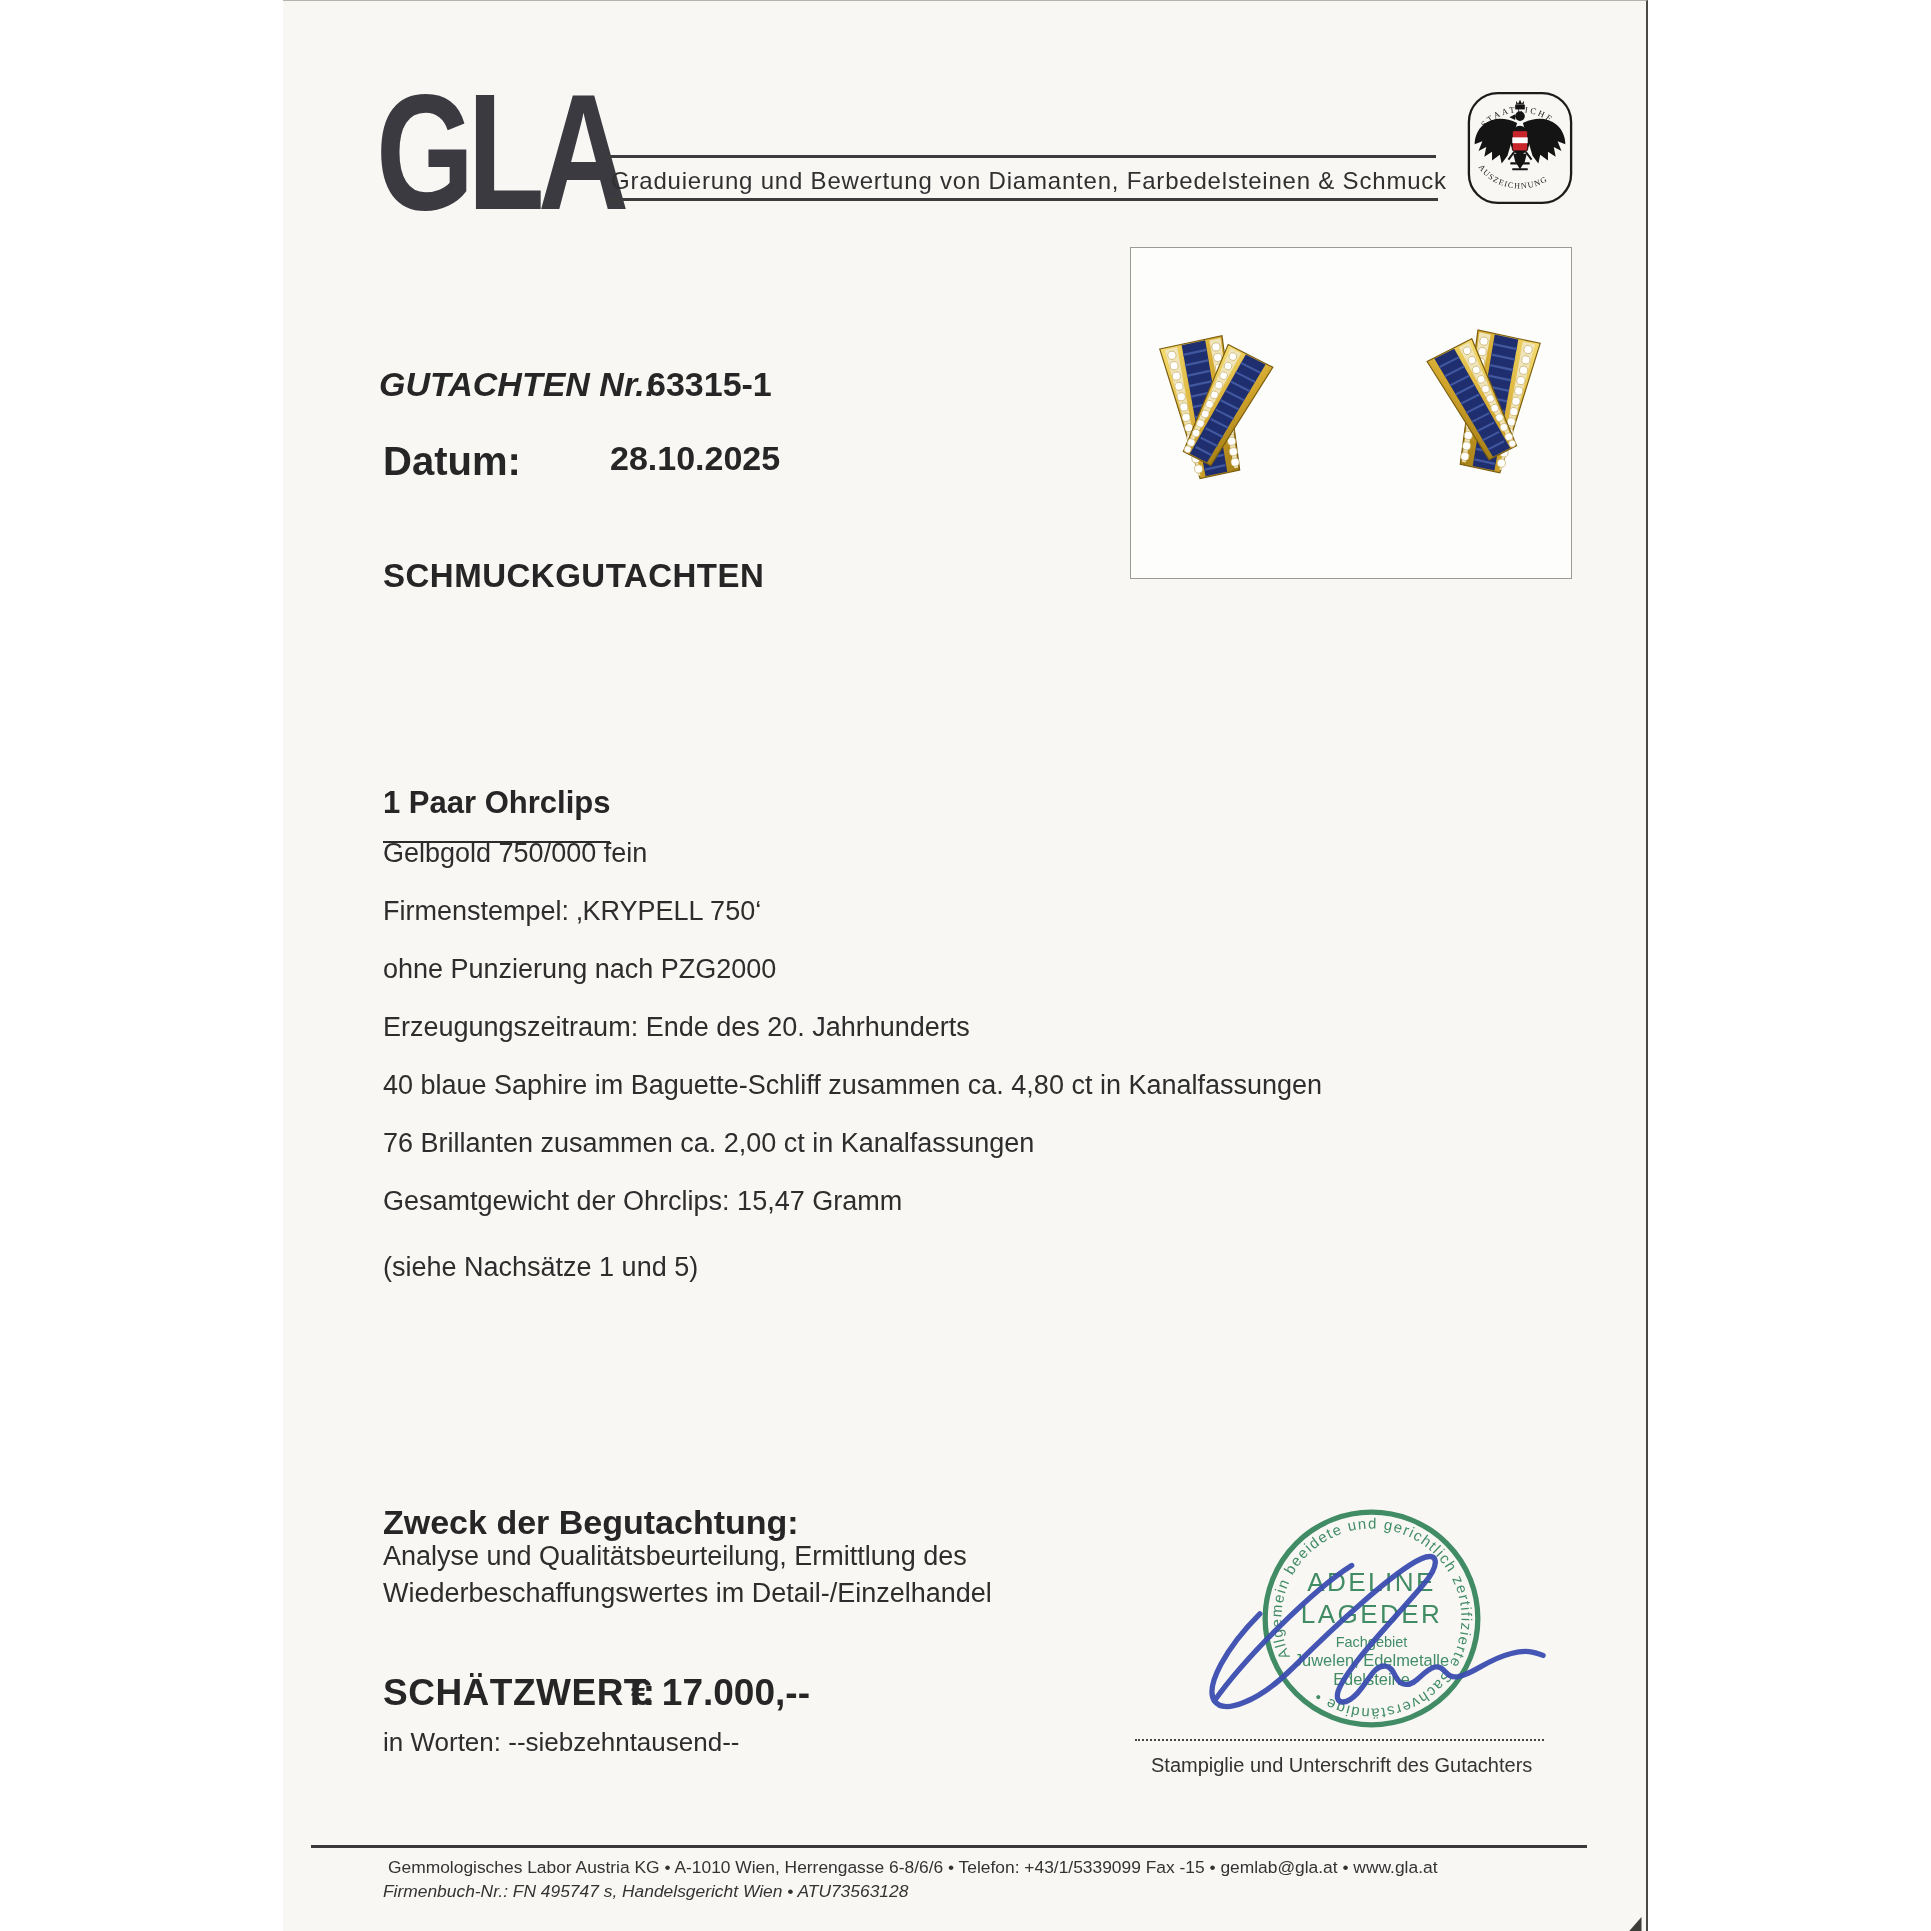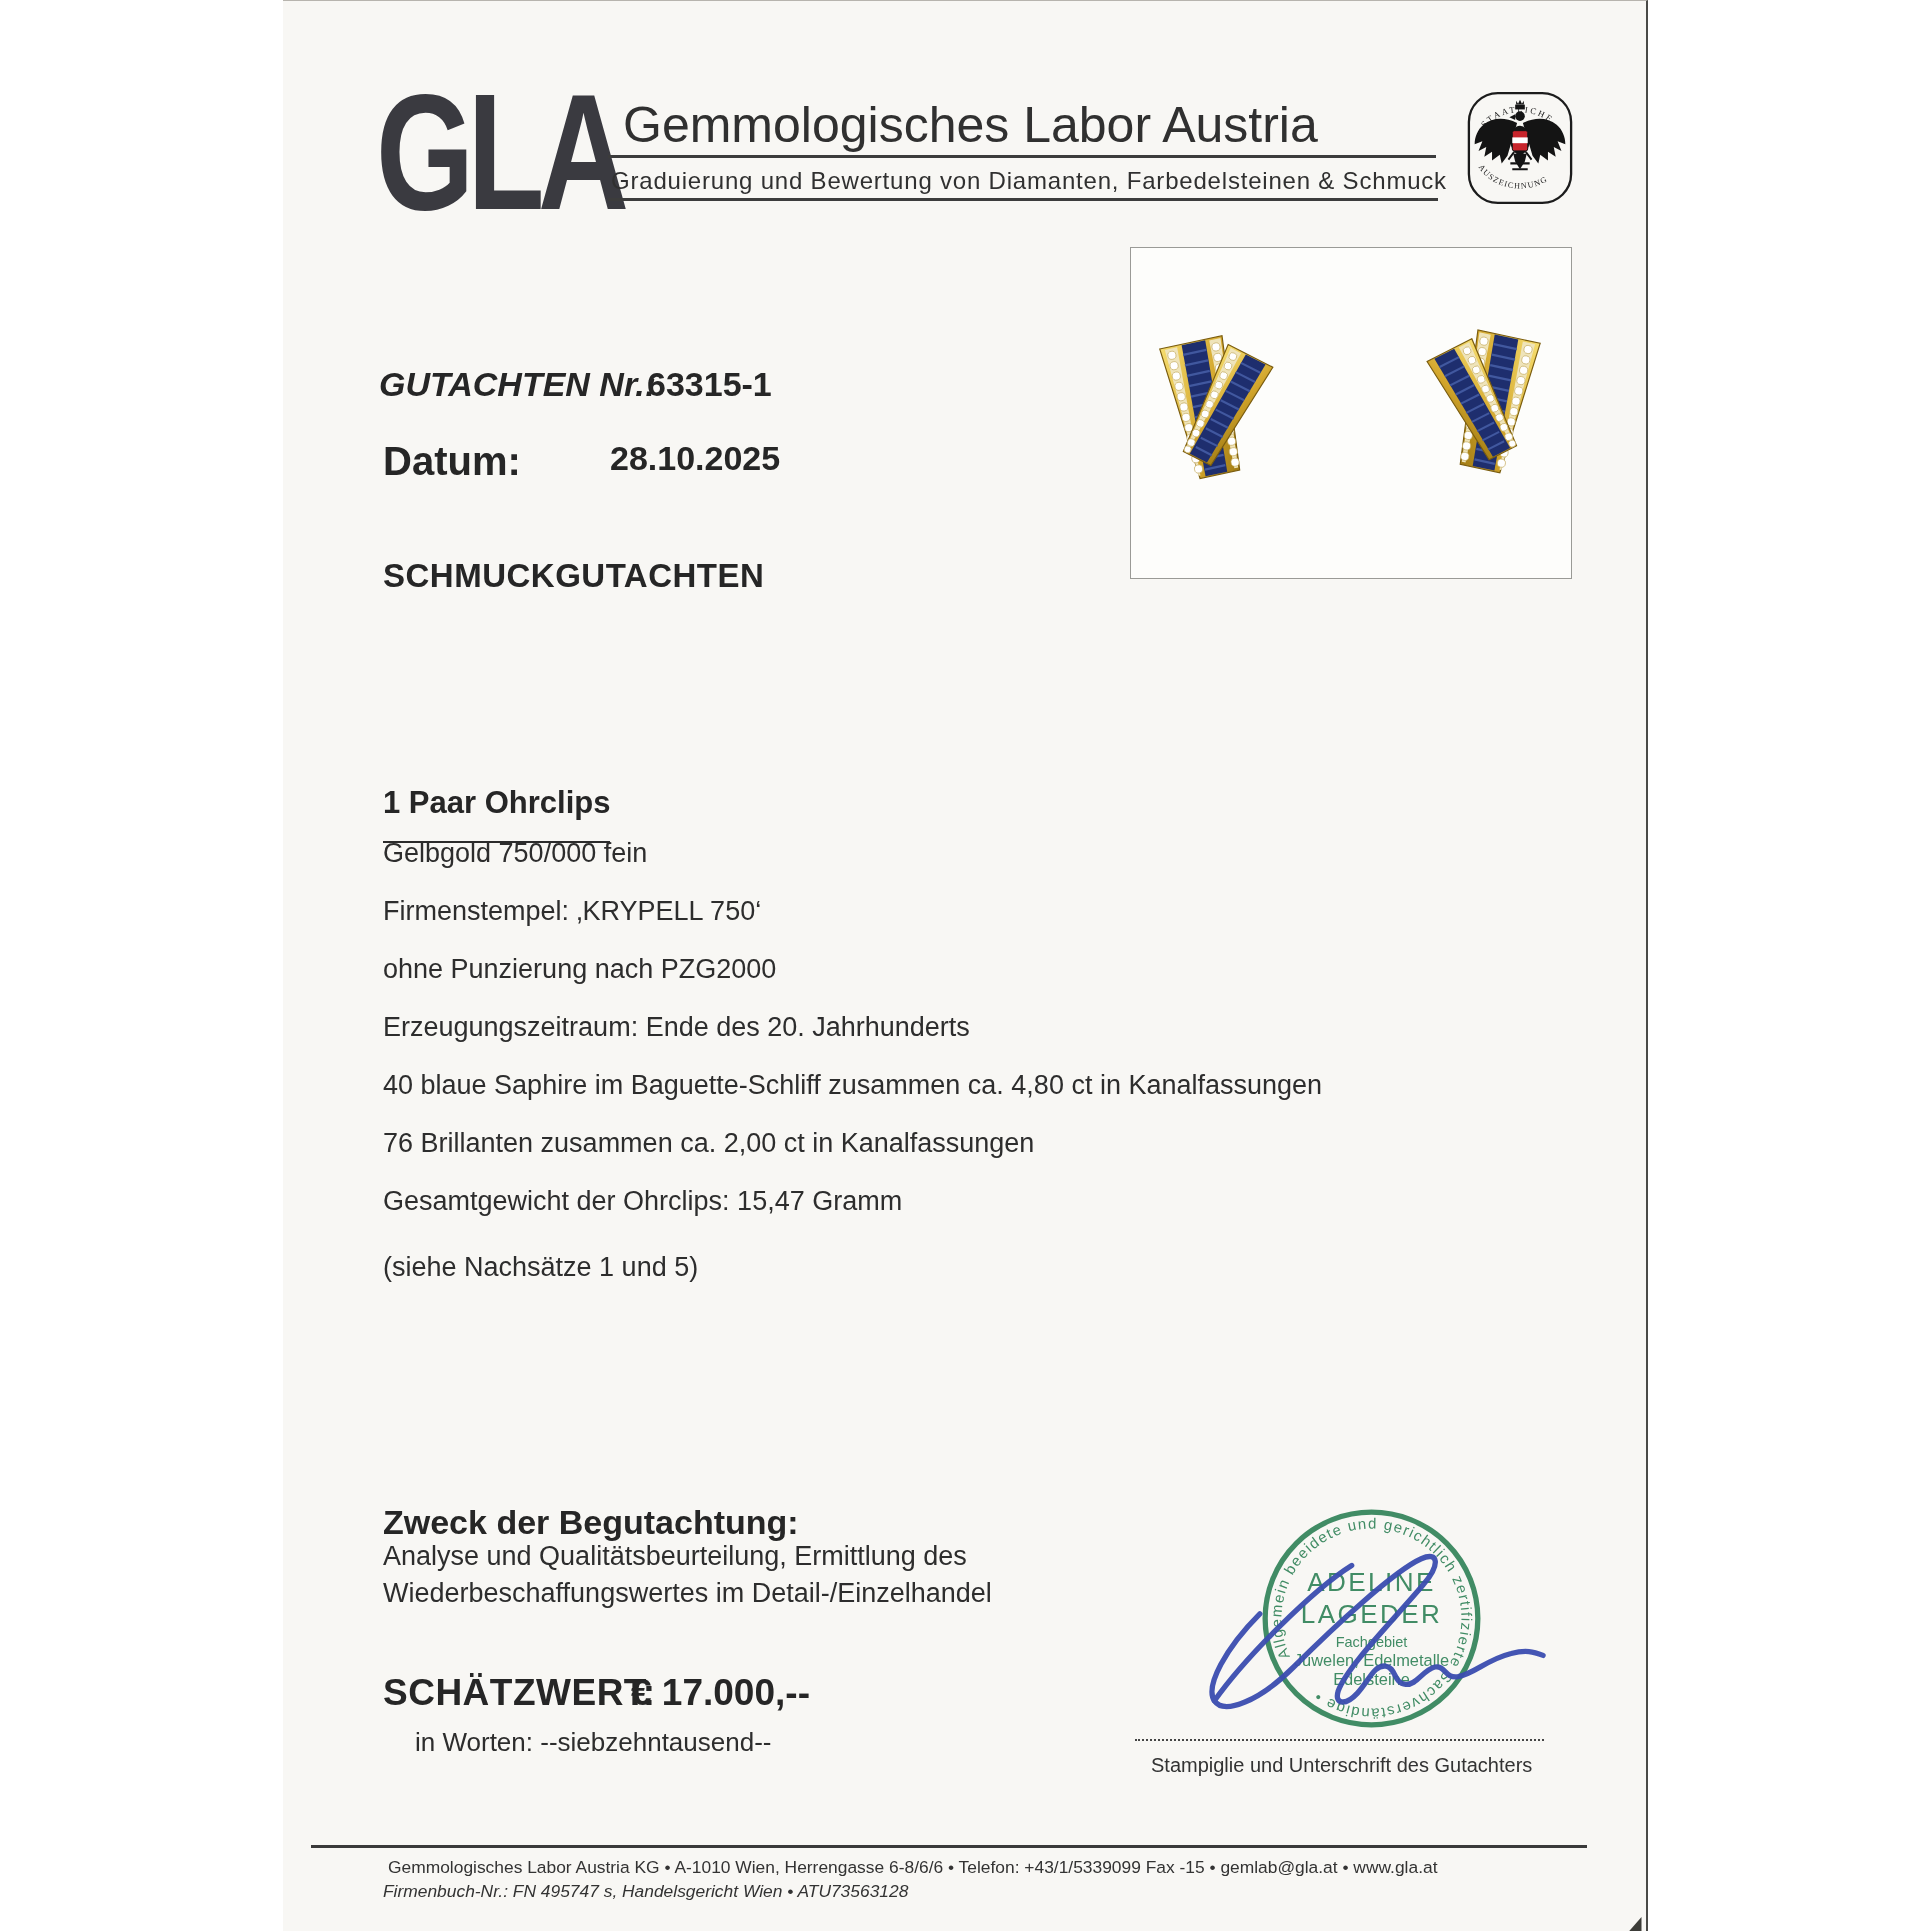--- a/index.html
+++ b/index.html
@@ -58,7 +58,6 @@
 <div class="page">
 
   <div class="abs txt gla-logo">GLA</div>
-  <div class="abs txt h-title">Gemmologisches Labor Austria</div>
   <div class="abs h-rule1"></div>
   <div class="abs txt h-sub">Graduierung und Bewertung von Diamanten, Farbedelsteinen &amp; Schmuck</div>
   <div class="abs h-rule2"></div>

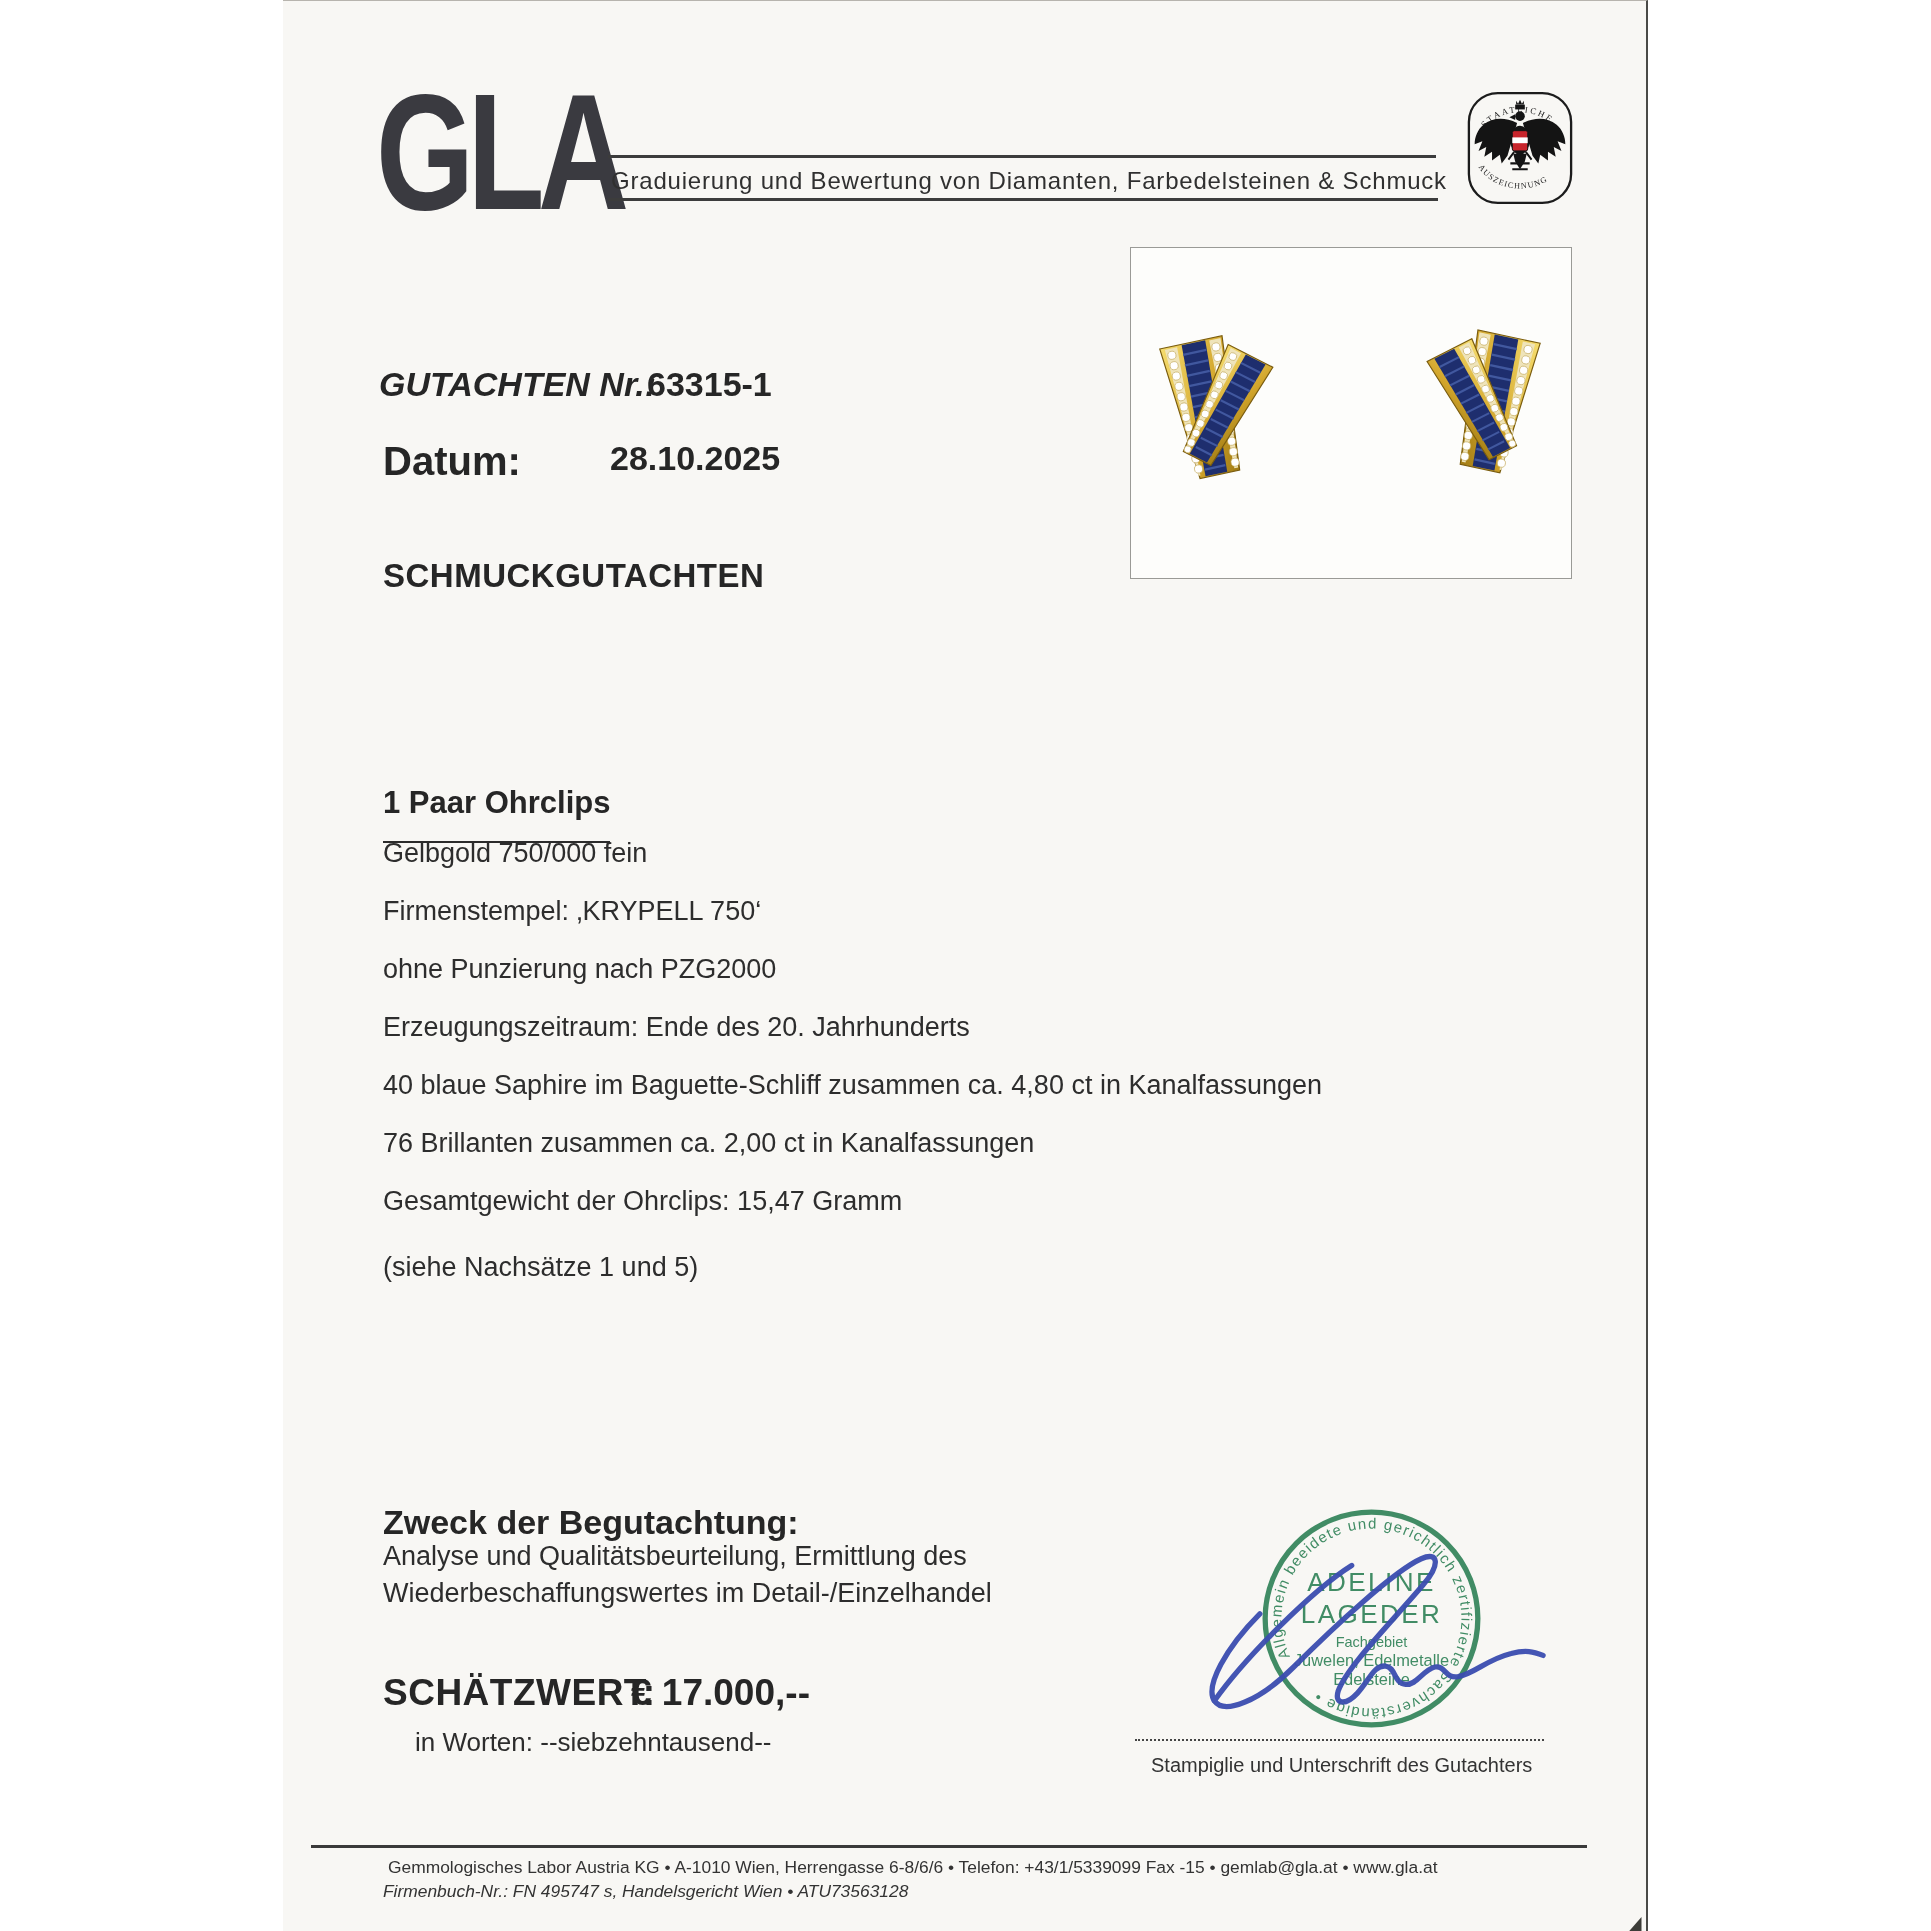--- a/index.html
+++ b/index.html
@@ -34,7 +34,7 @@
   .zweck-t{left:100px;top:1537px;font-size:27px;line-height:37px;color:#2d2d2d;}
   .schatz-l{left:100px;top:1671px;font-size:37px;letter-spacing:0.5px;}
   .schatz-v{left:348px;top:1671px;font-size:37px;}
-  .worten{left:100px;top:1726px;font-size:26px;margin-left:32px;}
+  .worten{left:100px;top:1726px;font-size:26px;}
   
   .photo{left:847px;top:246px;width:440px;height:330px;background:#fdfdfb;
          border:1.9px solid #9a9a96;}

